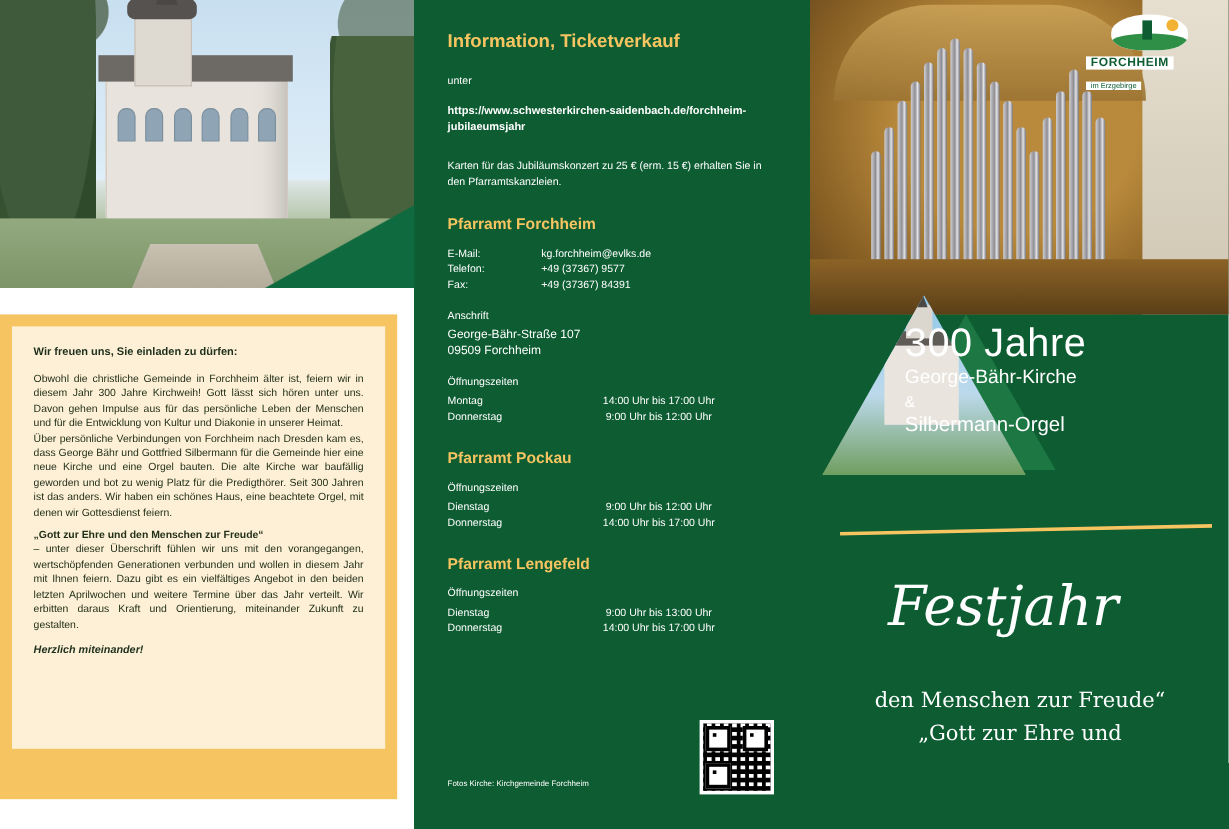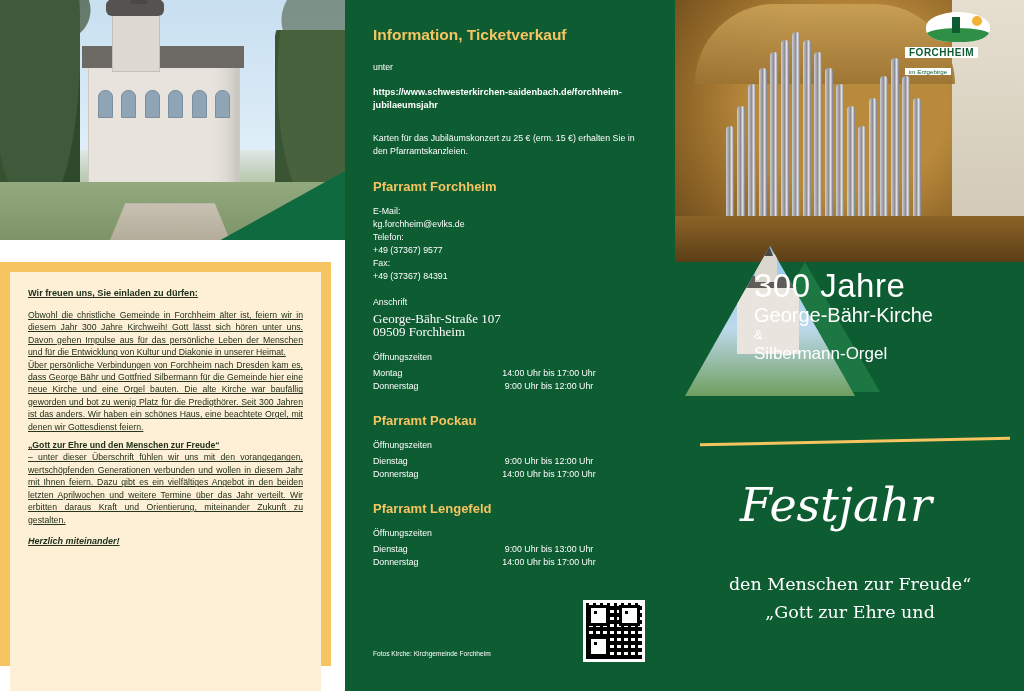--- a/index.html
+++ b/index.html
@@ -216,7 +216,6 @@
     font-size: 8.8px;
     line-height: 13px;
     display: flex;
-    flex-direction: column;
   }
   .kv .k { width: 78px; flex: none; }
   .kv .v { flex: 1; }

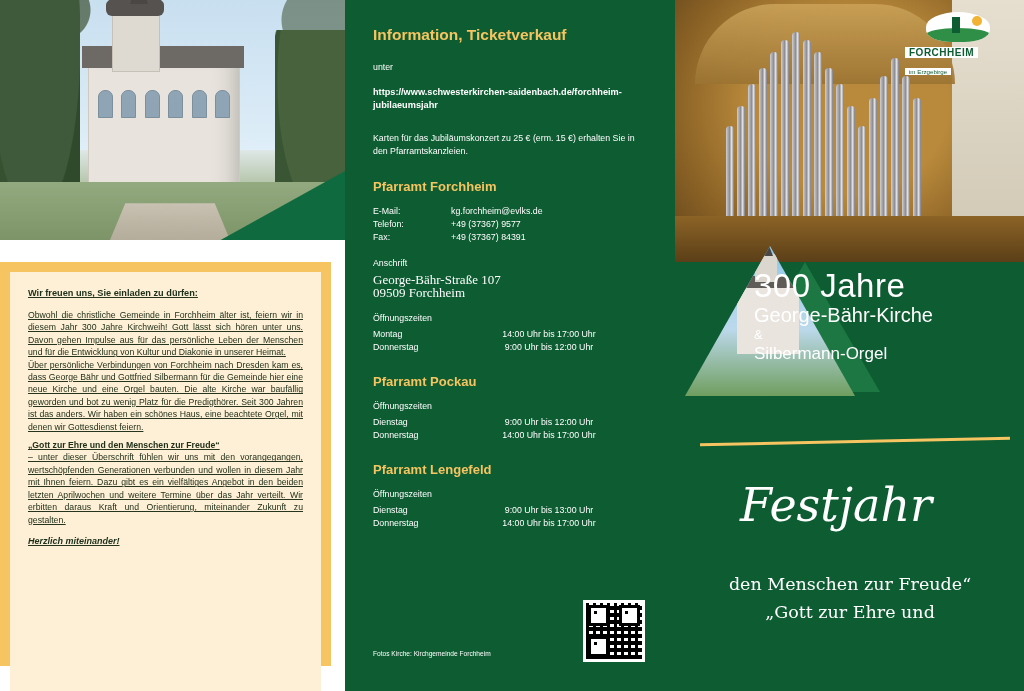--- a/index.html
+++ b/index.html
@@ -225,7 +225,7 @@
     line-height: 13px;
     margin-bottom: 3px;
   }
-  .addr-line { font-size: 13px; line-height: 13px; font-family: Liberation Serif, serif; }
+  .addr-line { font-size: 10px; line-height: 13px; }
   .hours-row {
     font-size: 8.8px;
     line-height: 13px;

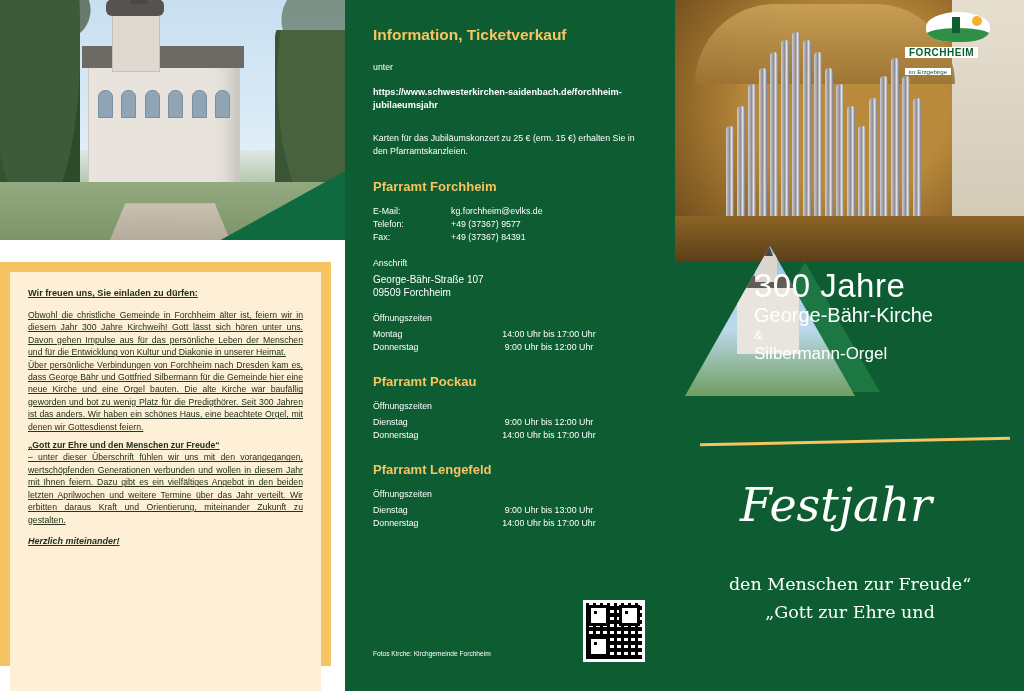--- a/index.html
+++ b/index.html
@@ -143,12 +143,11 @@
   .yellow-inner {
     position: absolute;
     left: 10px; top: 272px;
-    width: 311px; height: 420px;
+    width: 311px; height: 352px;
     background: #fdf0d6;
     padding: 14px 18px 10px 18px;
     box-sizing: border-box;
     color: #27351f;
-    text-decoration: underline;
   }
   .yellow-lead {
     font-size: 9.2px;

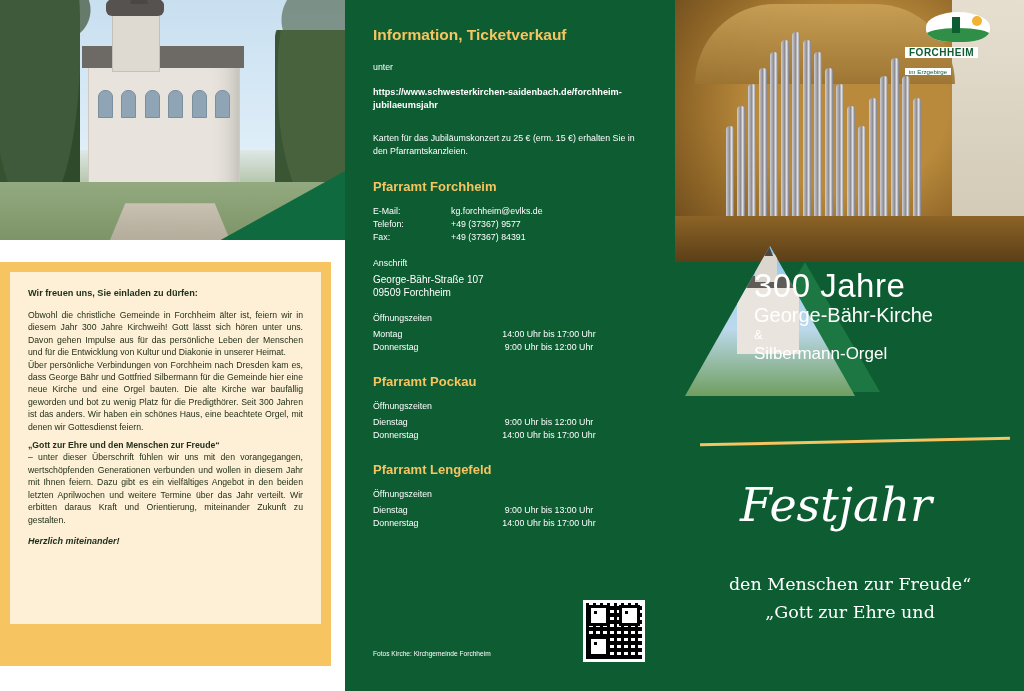--- a/index.html
+++ b/index.html
@@ -425,7 +425,7 @@
     line-height: 36px;
   }
   .hdr-300 .l2 {
-    font-size: 20px;
+    font-size: 16px;
     line-height: 22px;
   }
   .hdr-300 .l3 {

